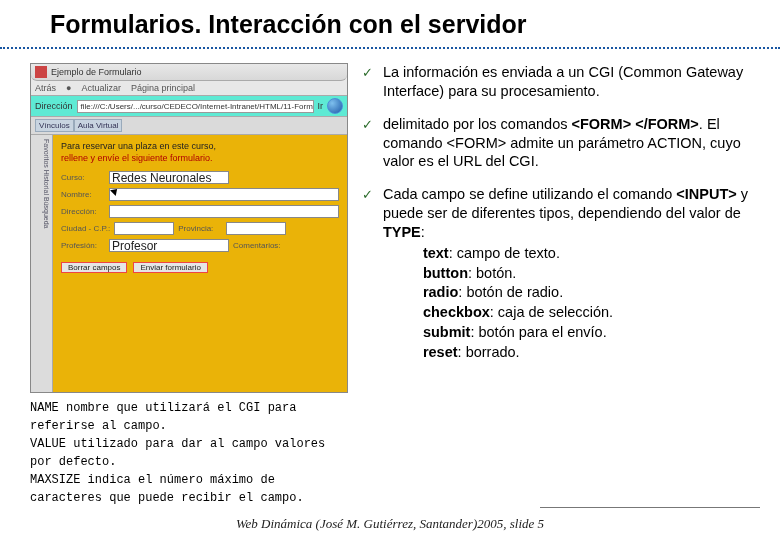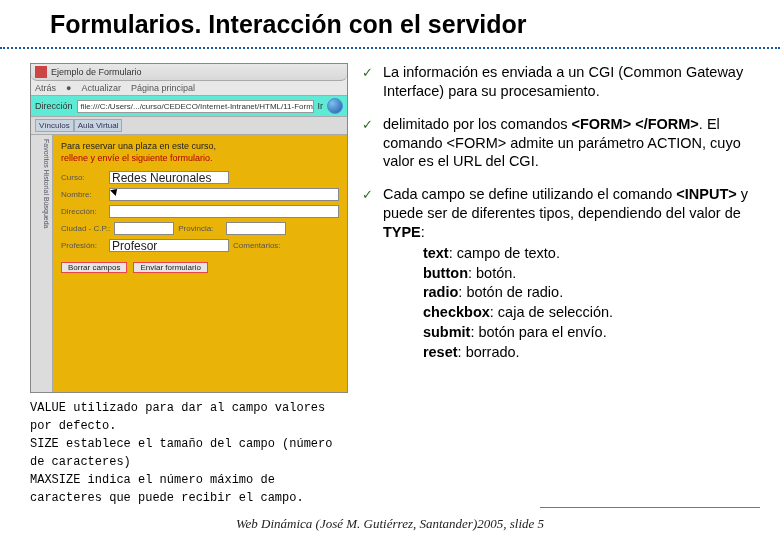--- a/index.html
+++ b/index.html
@@ -265,6 +265,7 @@
       </div>
 
       <div class="notes">
+        <div class="nline"><span class="code">NAME  nombre que utilizará el CGI para referirse al campo.</span></div>
         <div class="nline"><span class="code">VALUE  utilizado para dar al campo valores por defecto.</span></div>
         <div class="nline"><span class="code">SIZE  establece el tamaño del campo (número de caracteres)</span></div>
         <div class="nline"><span class="code">MAXSIZE indica el número máximo de caracteres que puede recibir el campo.</span></div>

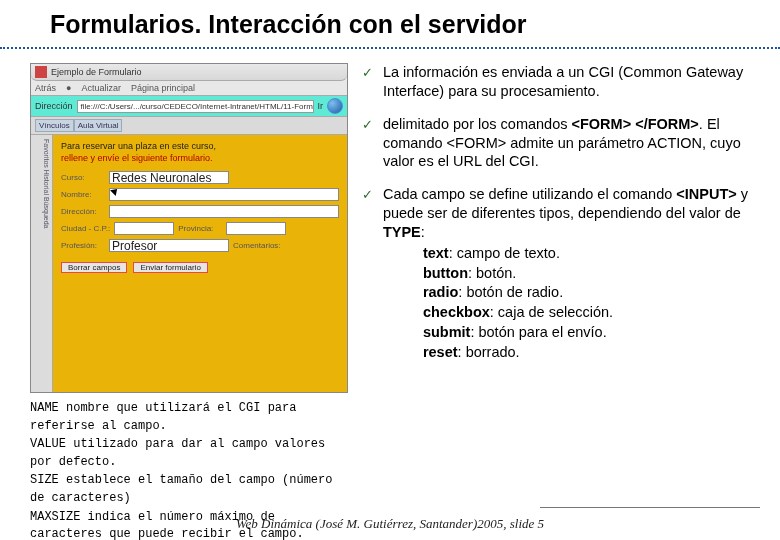--- a/index.html
+++ b/index.html
@@ -267,7 +267,6 @@
       <div class="notes">
         <div class="nline"><span class="code">NAME  nombre que utilizará el CGI para referirse al campo.</span></div>
         <div class="nline"><span class="code">VALUE  utilizado para dar al campo valores por defecto.</span></div>
-        <div class="nline"><span class="code">SIZE  establece el tamaño del campo (número de caracteres)</span></div>
         <div class="nline"><span class="code">MAXSIZE indica el número máximo de caracteres que puede recibir el campo.</span></div>
       </div>
     </div>

